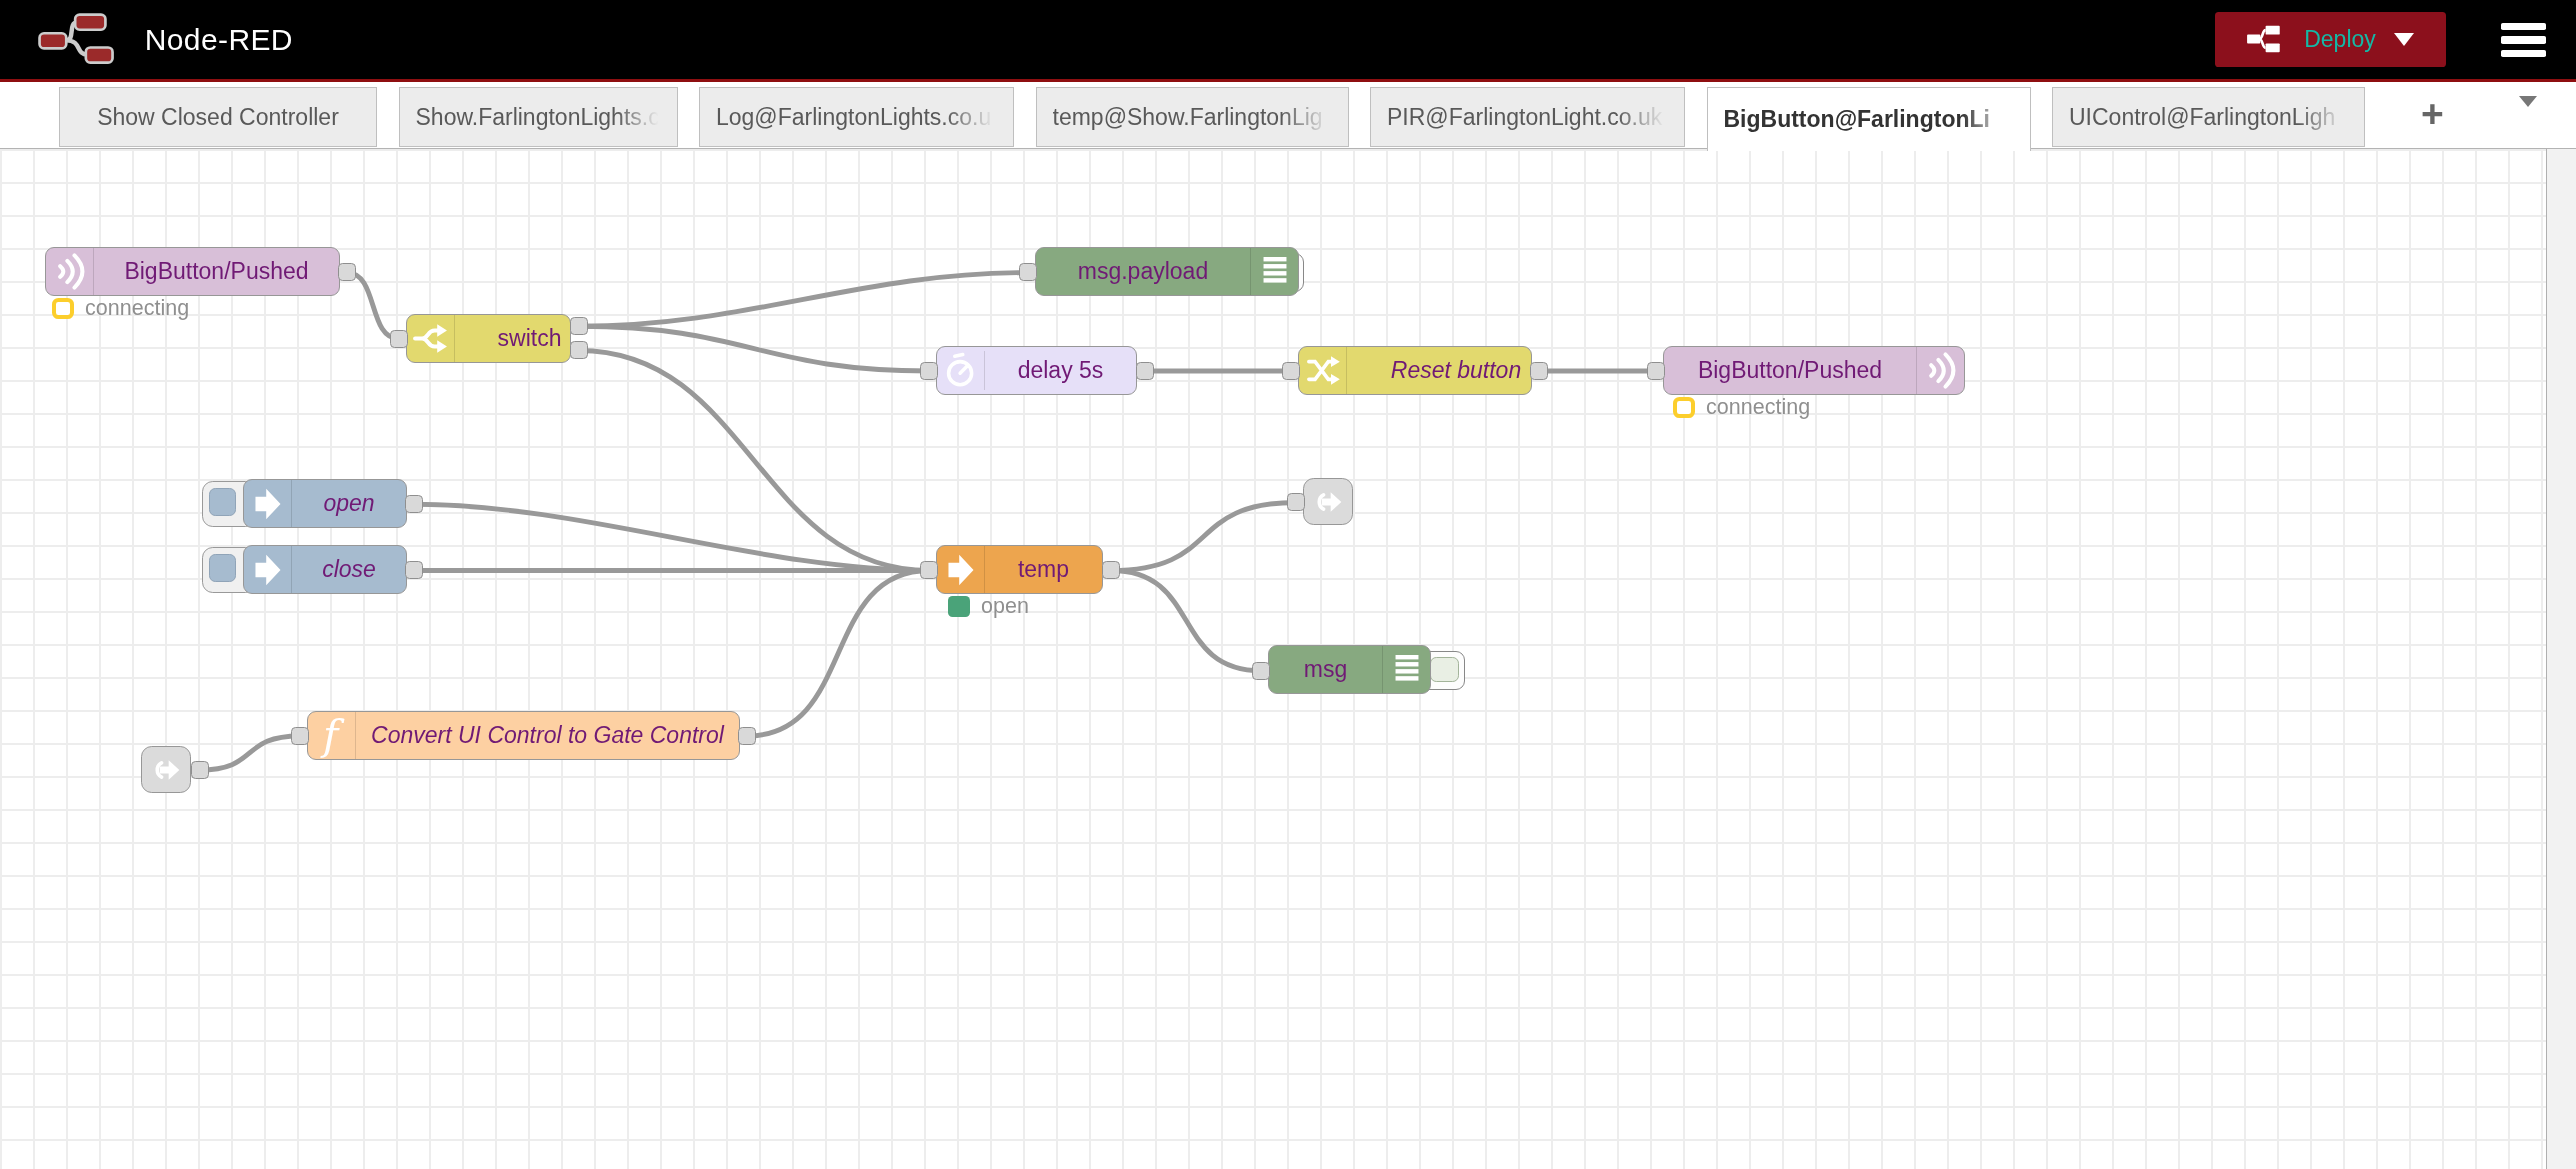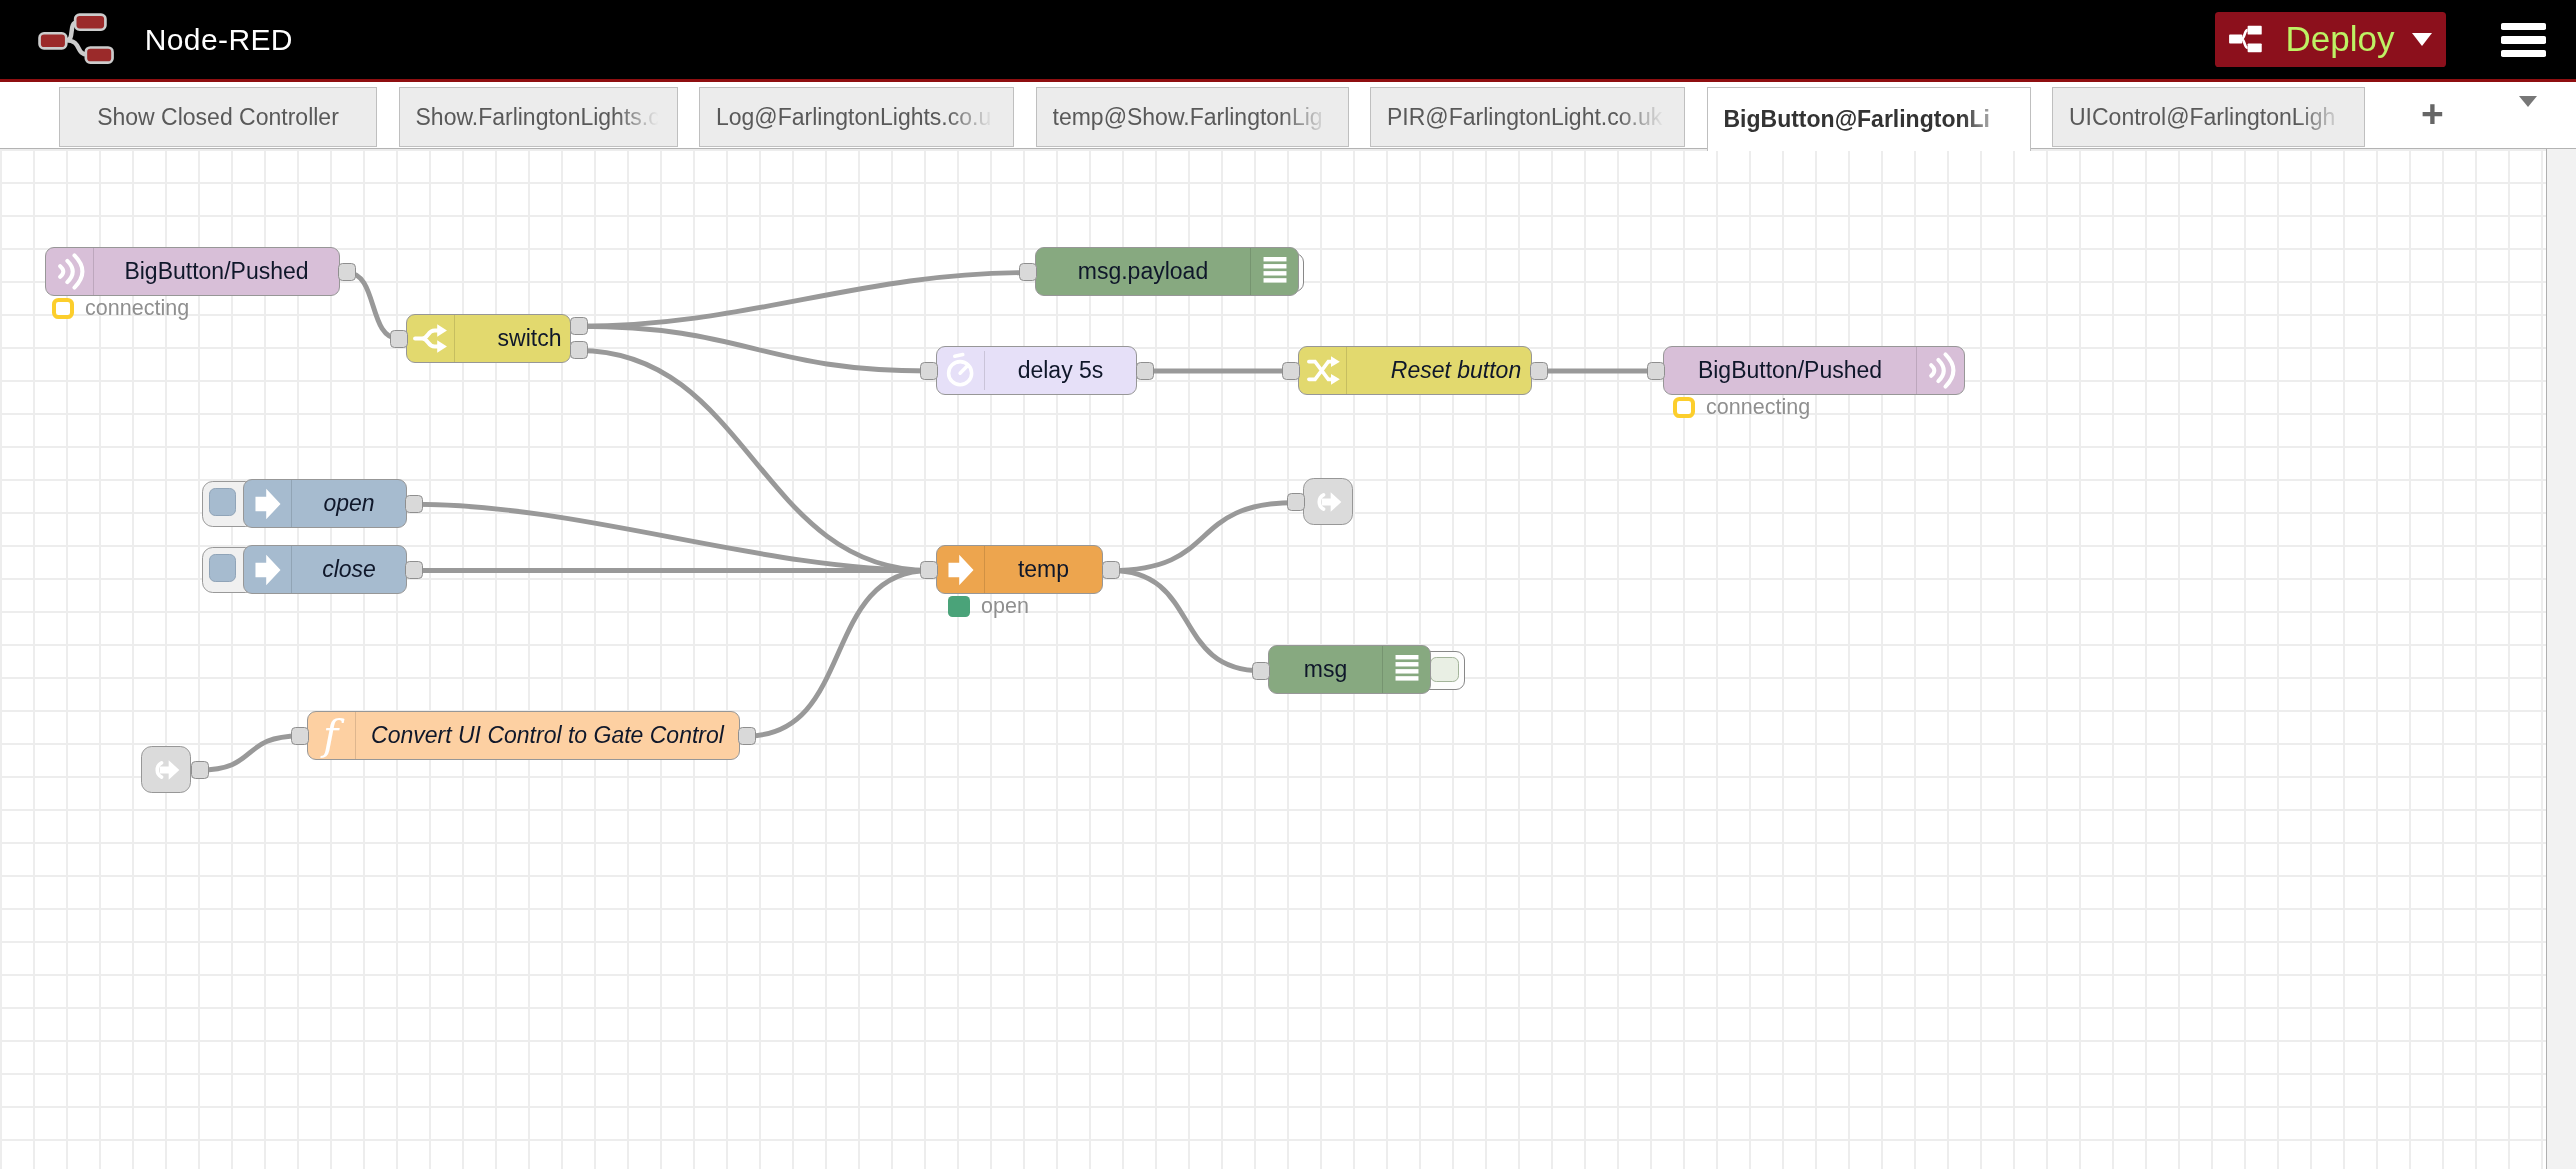--- a/index.html
+++ b/index.html
@@ -10,7 +10,7 @@
   .logo{margin-left:36px;display:flex;align-items:center;}
   .app-title{color:#fff;font-size:30px;margin-left:19.7px;letter-spacing:0.4px;}
   .deploy{position:absolute;left:2215px;top:11.6px;width:231px;height:55px;background:#8C101C;border-radius:3.6px;display:flex;align-items:center;justify-content:center;gap:18px;cursor:pointer;}
-  .deploy .dlabel{color:#bef264;font-size:35px;}
+  .deploy .dlabel{color:#14b8a6;font-size:23px;}
   .caret{width:0;height:0;border-left:10.7px solid transparent;border-right:10.7px solid transparent;border-top:13.4px solid #fff;}
   .menu-btn{position:absolute;left:2501px;top:23px;width:45px;height:34px;display:flex;flex-direction:column;justify-content:space-between;cursor:pointer;}
   .menu-btn .hb{height:7.2px;background:#fff;border-radius:1.8px;}

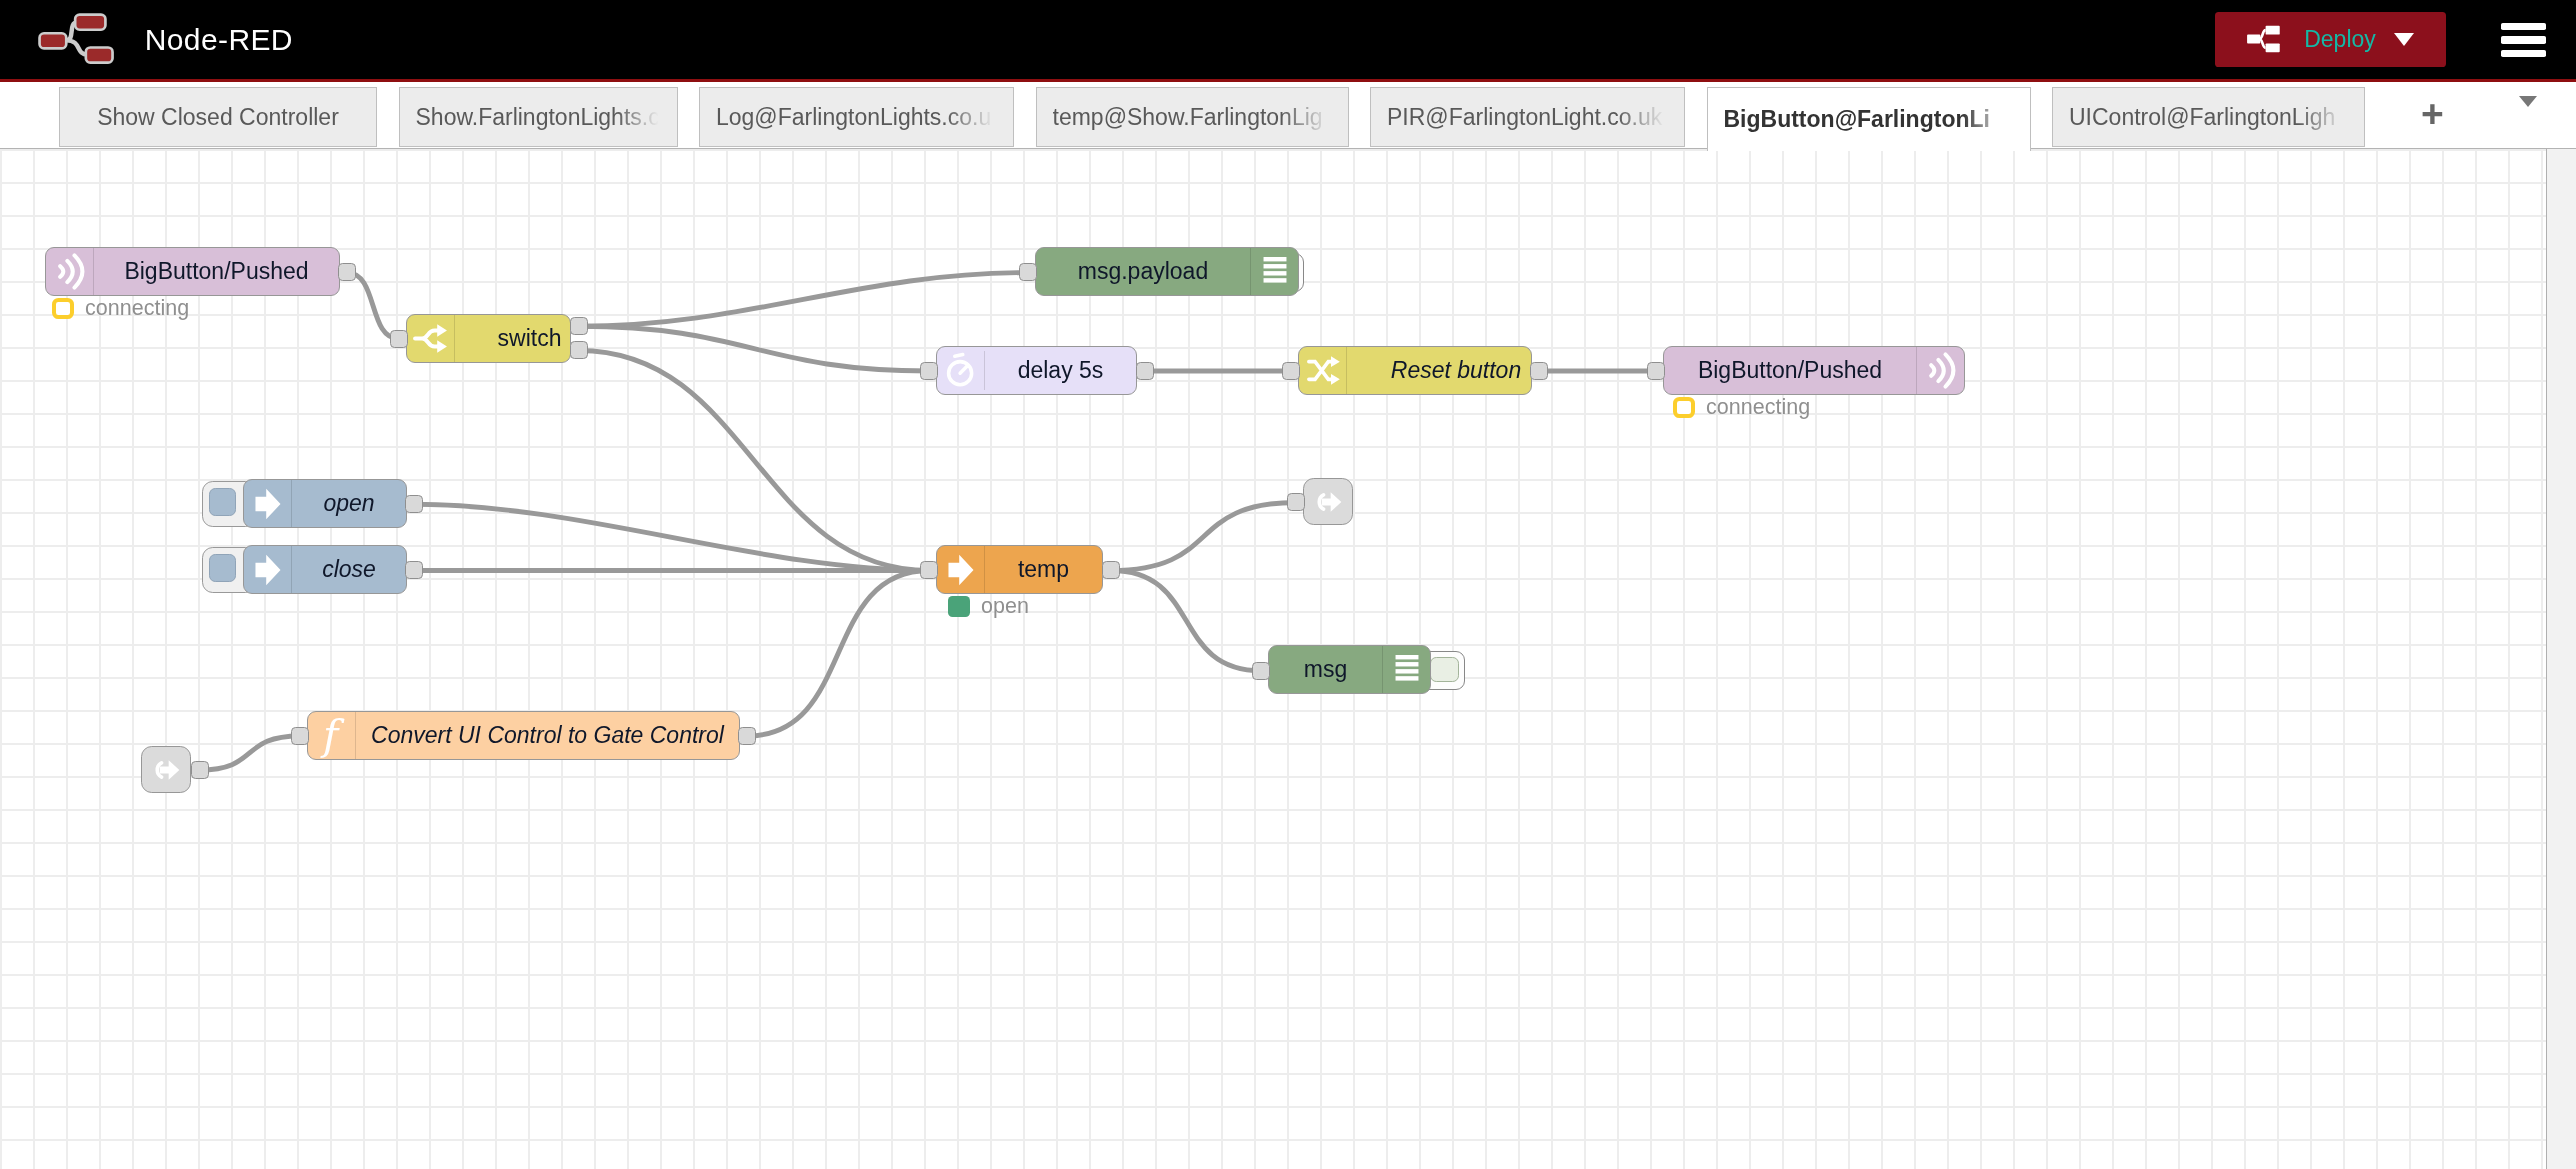--- a/index.html
+++ b/index.html
@@ -40,7 +40,7 @@
   .node .ic{width:47px;flex:none;display:flex;align-items:center;justify-content:center;}
   .node .ic.l{border-right:1.8px solid rgba(0,0,0,.12);}
   .node .ic.r{border-left:1.8px solid rgba(0,0,0,.12);}
-  .node .lbl{flex:1;display:flex;align-items:center;justify-content:center;font-size:23px;color:#0f172a;white-space:nowrap;overflow:hidden;}
+  .node .lbl{flex:1;display:flex;align-items:center;justify-content:center;font-size:23px;color:#701a75;white-space:nowrap;overflow:hidden;}
   .node .lbl.it{font-style:italic;}
   .n-mqtt{background:#D8BFD8;}
   .n-switch{background:#E2D96E;gap:34px;}

